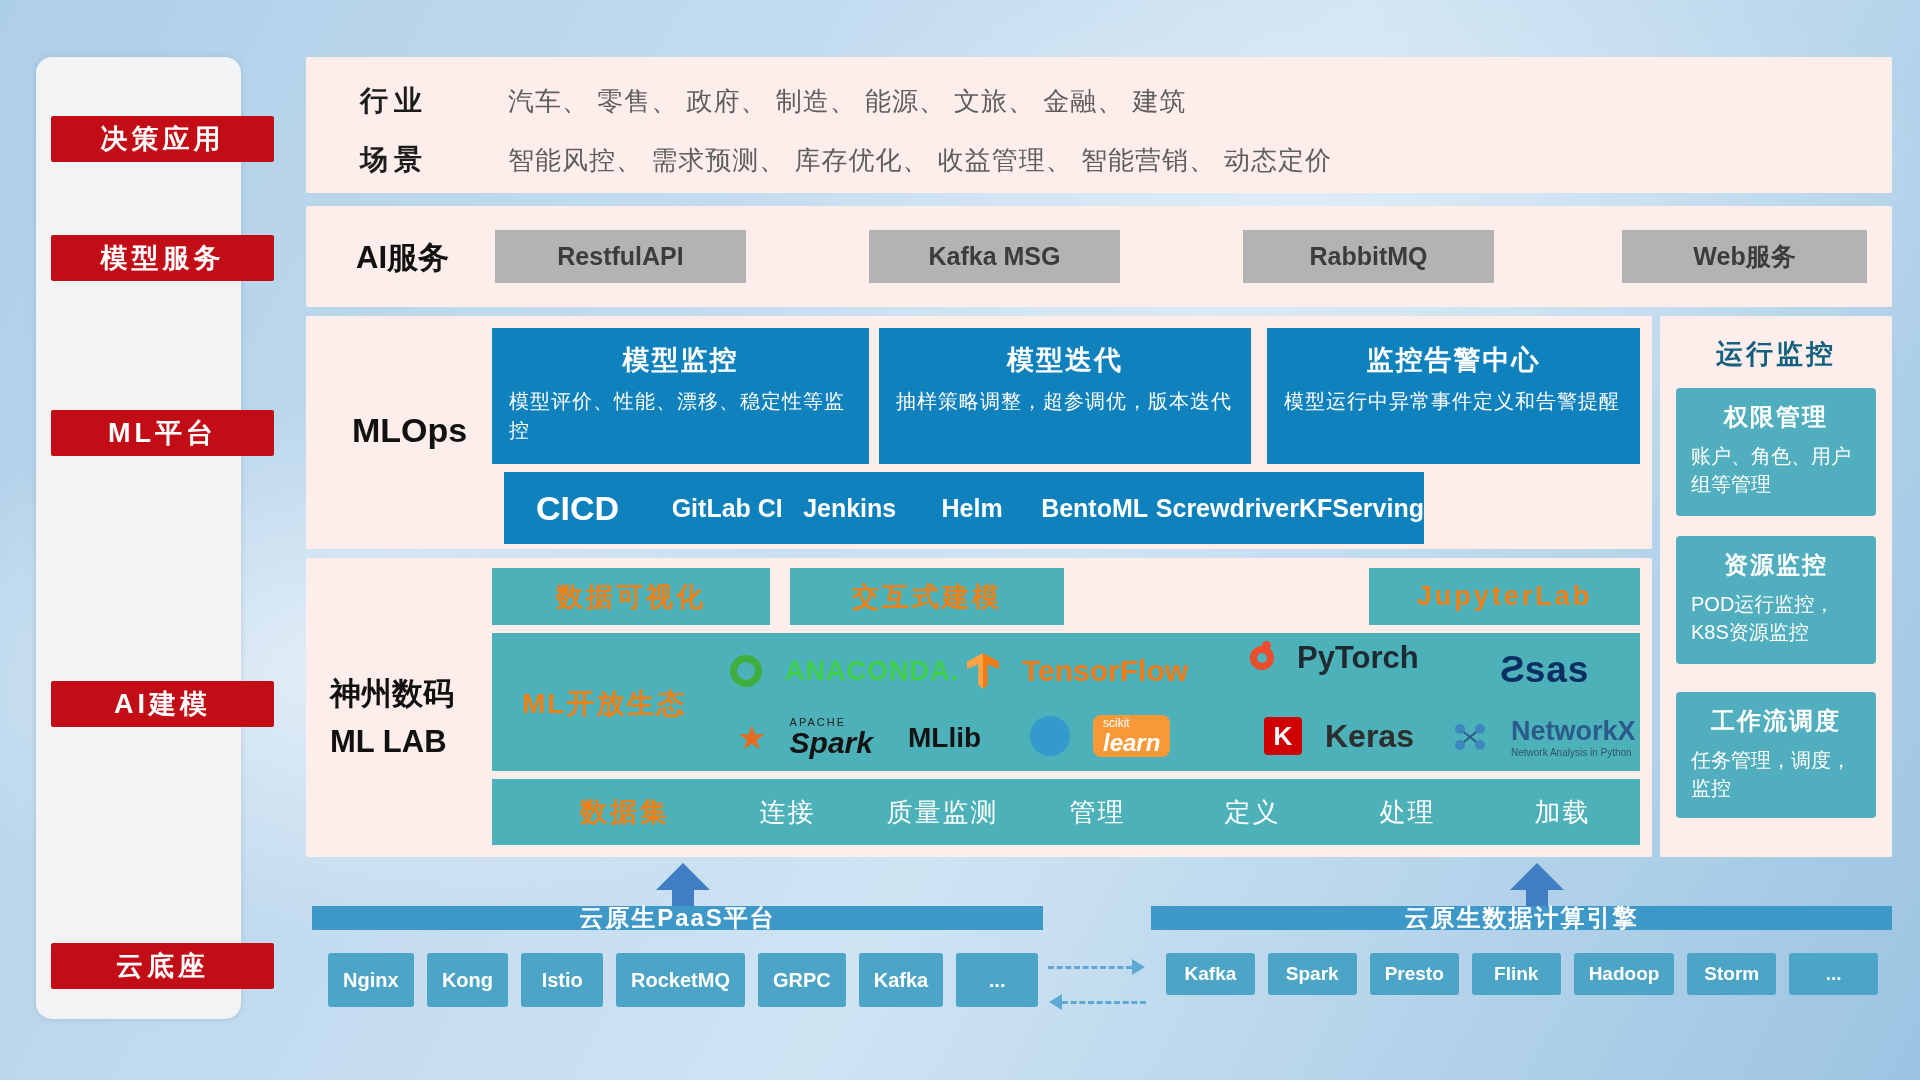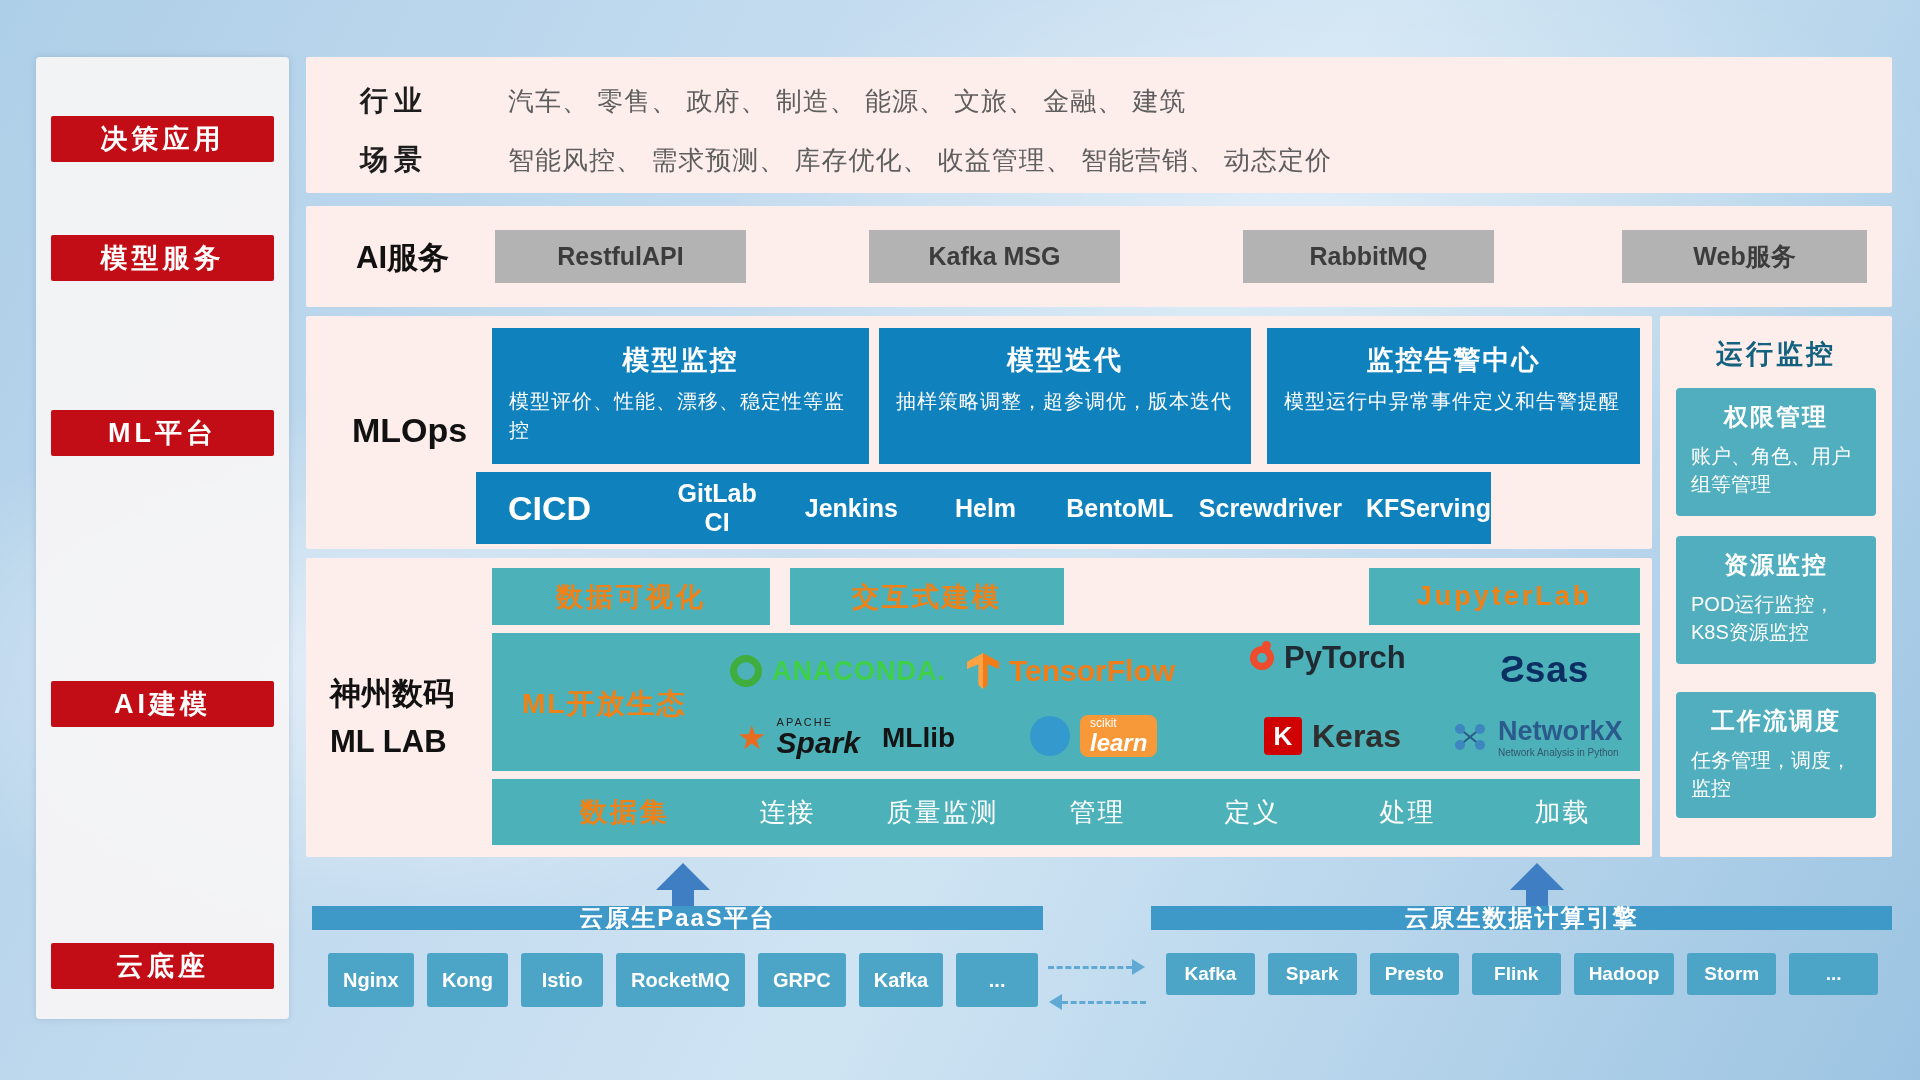--- a/index.html
+++ b/index.html
@@ -10,8 +10,8 @@
     background:radial-gradient(ellipse 700px 380px at 18% 62%,rgba(255,255,255,.55),transparent 70%),
                radial-gradient(ellipse 900px 420px at 70% 20%,rgba(255,255,255,.35),transparent 70%);}
   
-  .sidebar{position:absolute;left:36px;top:57px;width:253px;height:962px;
-    background:rgba(246,244,245,.95);border-radius:4px;box-shadow:0 0 6px rgba(90,120,150,.25);}
+  .sidebar{position:absolute;left:36px;top:57px;width:205px;height:962px;
+    background:rgba(246,244,245,.95);border-radius:16px;box-shadow:0 0 6px rgba(90,120,150,.25);}
   .side-btn{position:absolute;left:15px;width:223px;height:46px;background:#c30d16;color:#fff;
     font-size:27px;font-weight:bold;letter-spacing:4px;display:flex;align-items:center;justify-content:center;border-radius:2px;}
   

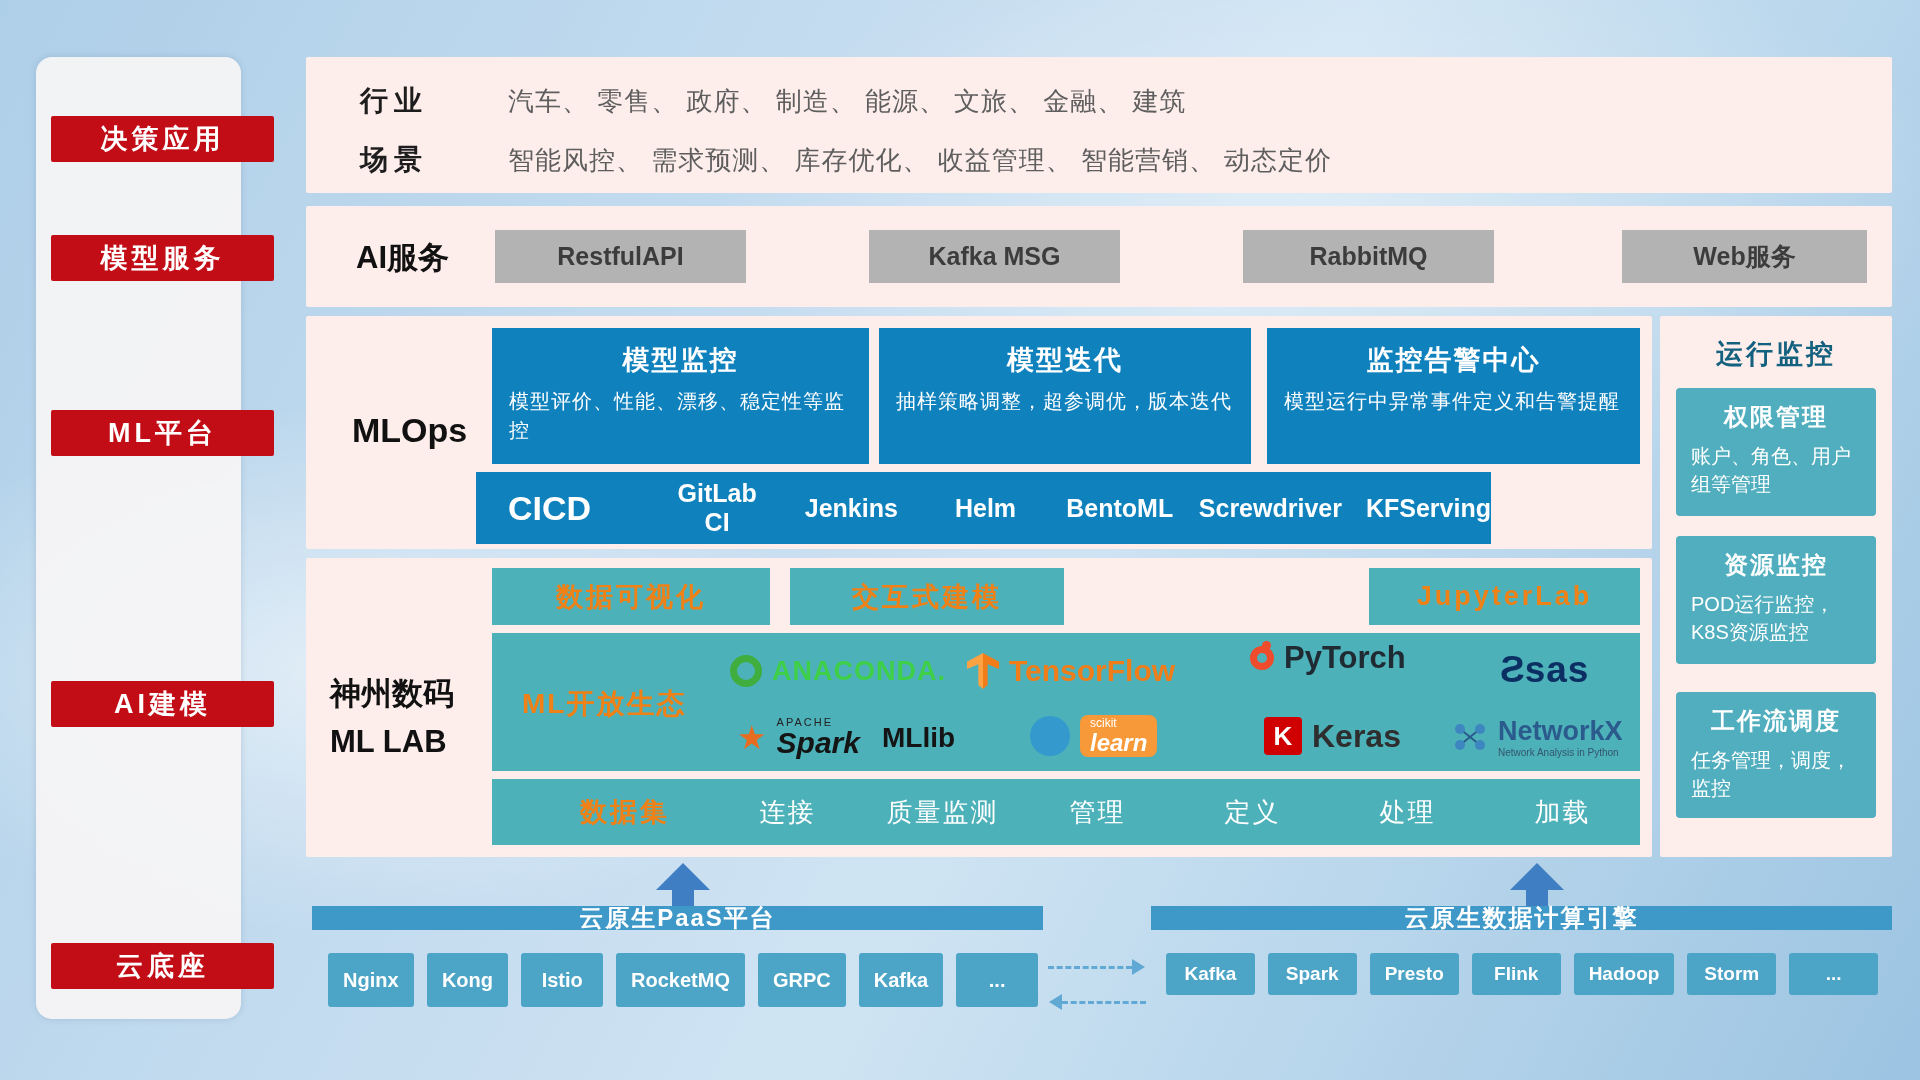--- a/index.html
+++ b/index.html
@@ -28,8 +28,8 @@
   .blue-card{position:absolute;top:12px;height:136px;background:#0f81bd;color:#fff;}
   .blue-card .bc-title{font-size:27px;font-weight:bold;text-align:center;margin-top:14px;letter-spacing:2px;}
   .blue-card .bc-desc{font-size:20px;margin:9px 17px 0;line-height:1.45;letter-spacing:1px;}
-  .cicd{position:absolute;left:170px;top:156px;width:1015px;height:72px;background:#0f81bd;color:#fff;
-    display:flex;align-items:center;gap:24px;}
+  .cicd{position:absolute;left:198px;top:156px;width:920px;height:72px;background:#0f81bd;color:#fff;
+    display:flex;align-items:center;}
   .cicd-label{font-size:34px;font-weight:bold;margin-left:32px;width:130px;}
   .cicd-item{flex:1;text-align:center;font-size:25px;font-weight:bold;}
   

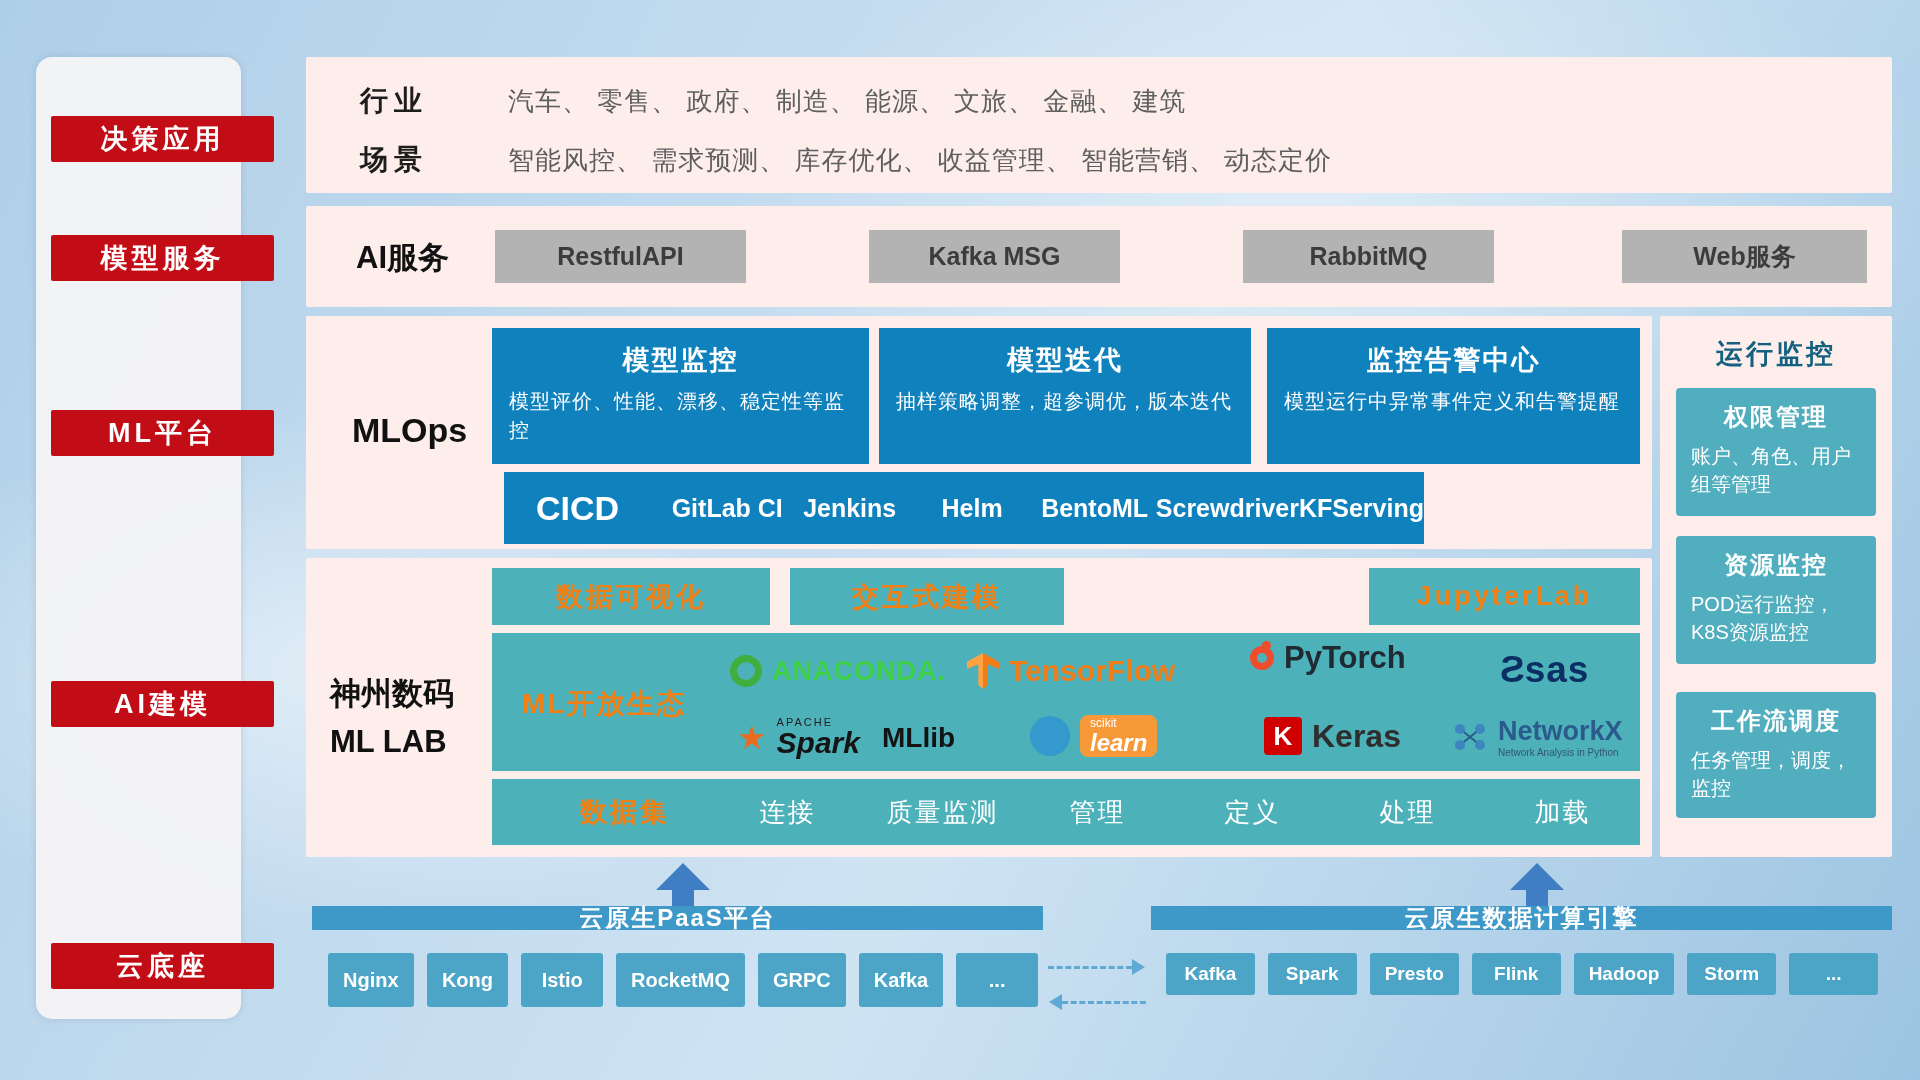--- a/index.html
+++ b/index.html
@@ -44,7 +44,7 @@
     font-size:27px;display:flex;align-items:center;justify-content:center;letter-spacing:3px;}
   .eco{position:absolute;left:186px;top:75px;width:1148px;height:138px;background:#4db1b9;}
   .eco-label{position:absolute;left:30px;top:52px;font-size:28px;font-weight:bold;color:#ef8116;letter-spacing:2px;}
-  .logo{position:absolute;display:flex;align-items:center;gap:10px;}
+  .logo{position:absolute;display:flex;align-items:center;gap:23px;}
   .ana-ring{width:32px;height:32px;border:7px solid #3fae3f;border-radius:50%;background:transparent;}
   .ana-text{font-size:27px;font-weight:bold;color:#3fd04a;letter-spacing:1px;}
   .tf-text{font-size:30px;font-weight:bold;color:#ef7d1a;}

